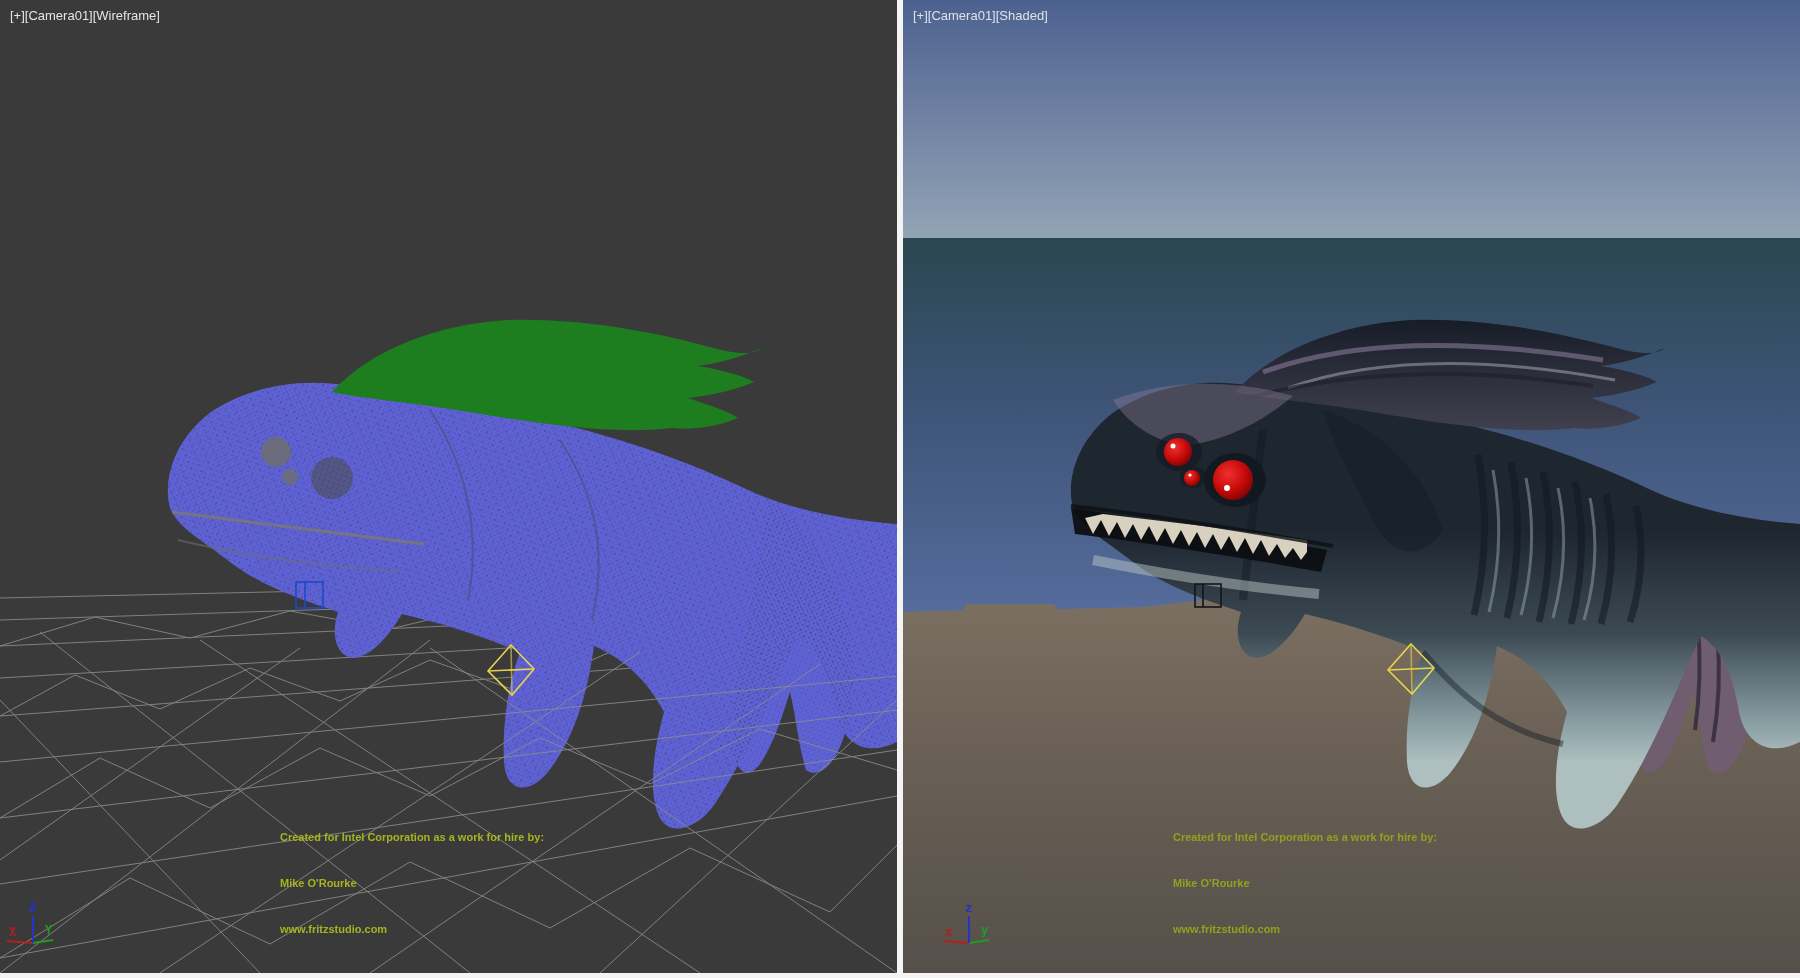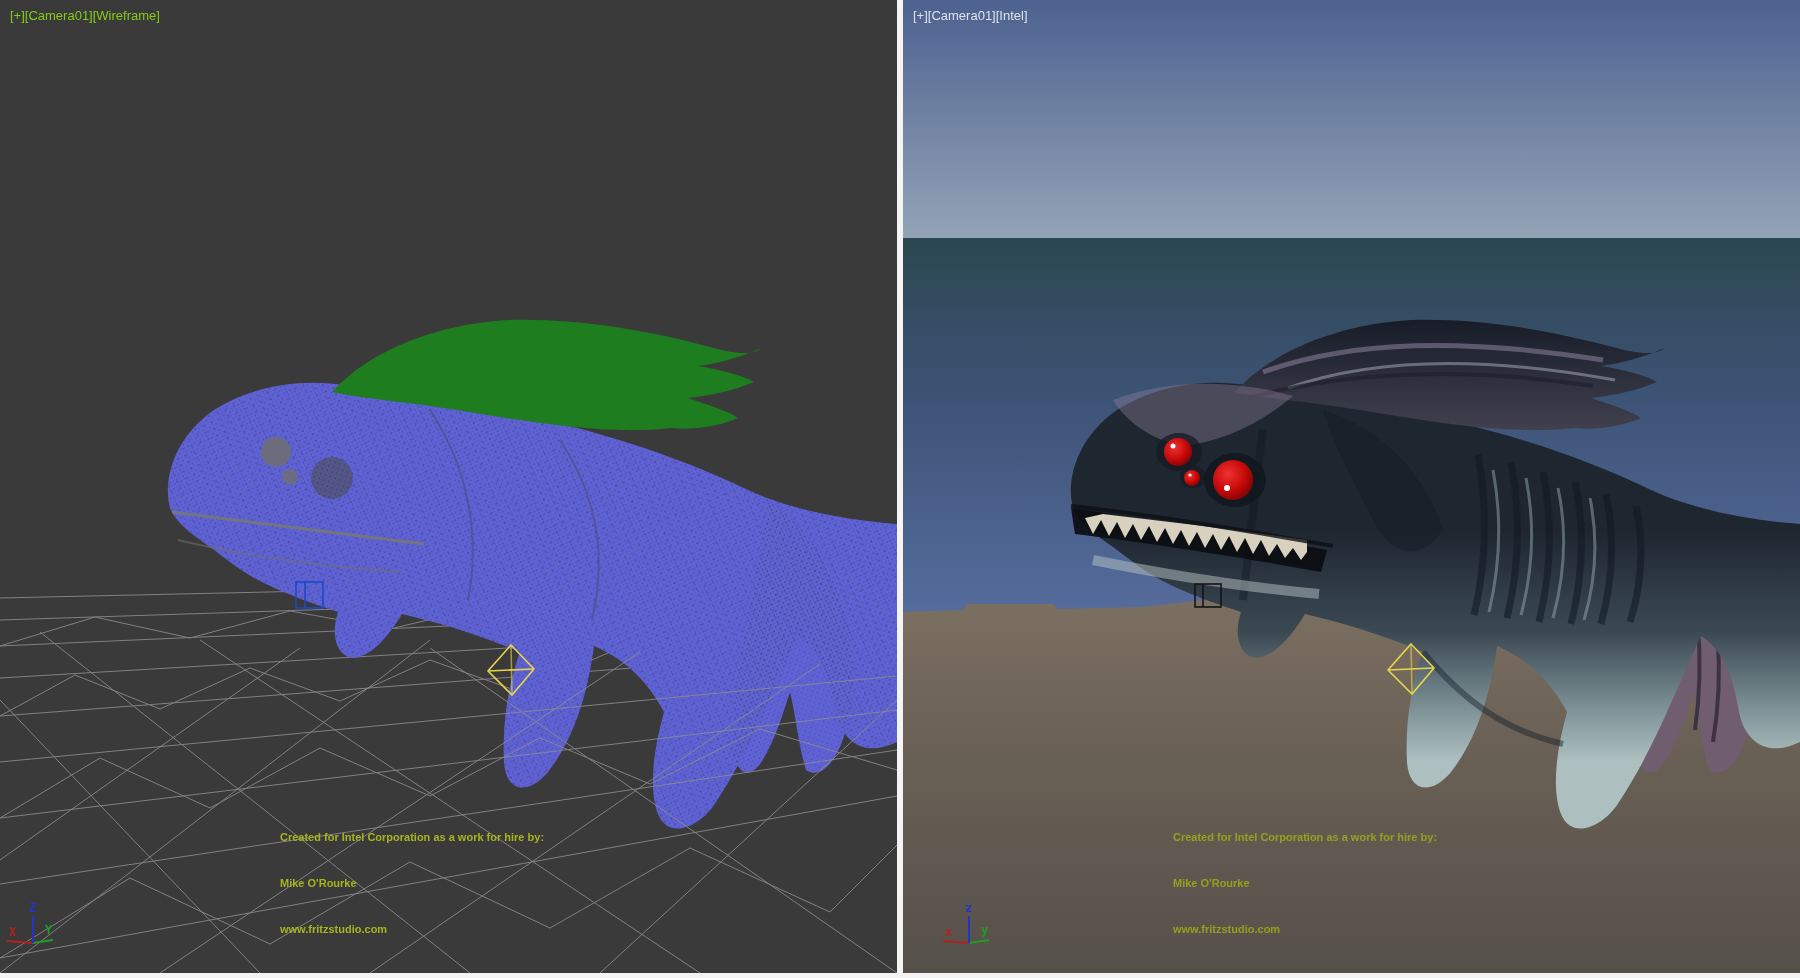--- a/index.html
+++ b/index.html
@@ -11,7 +11,7 @@
   .viewport svg{position:absolute;left:0;top:0;}
   .vp-label{position:absolute;left:10px;top:8px;font-size:13px;letter-spacing:0px;
             font-family:"Liberation Sans",sans-serif;user-select:none;cursor:default;}
-  .left .vp-label{color:#84cc16;}
+  .left .vp-label{color:#e5e5e5;}
   .right .vp-label{color:#dde2ea;}
   .credit{position:absolute;font-size:11px;line-height:11px;font-weight:bold;
           font-family:"Liberation Sans",sans-serif;transform:scaleY(.96);}

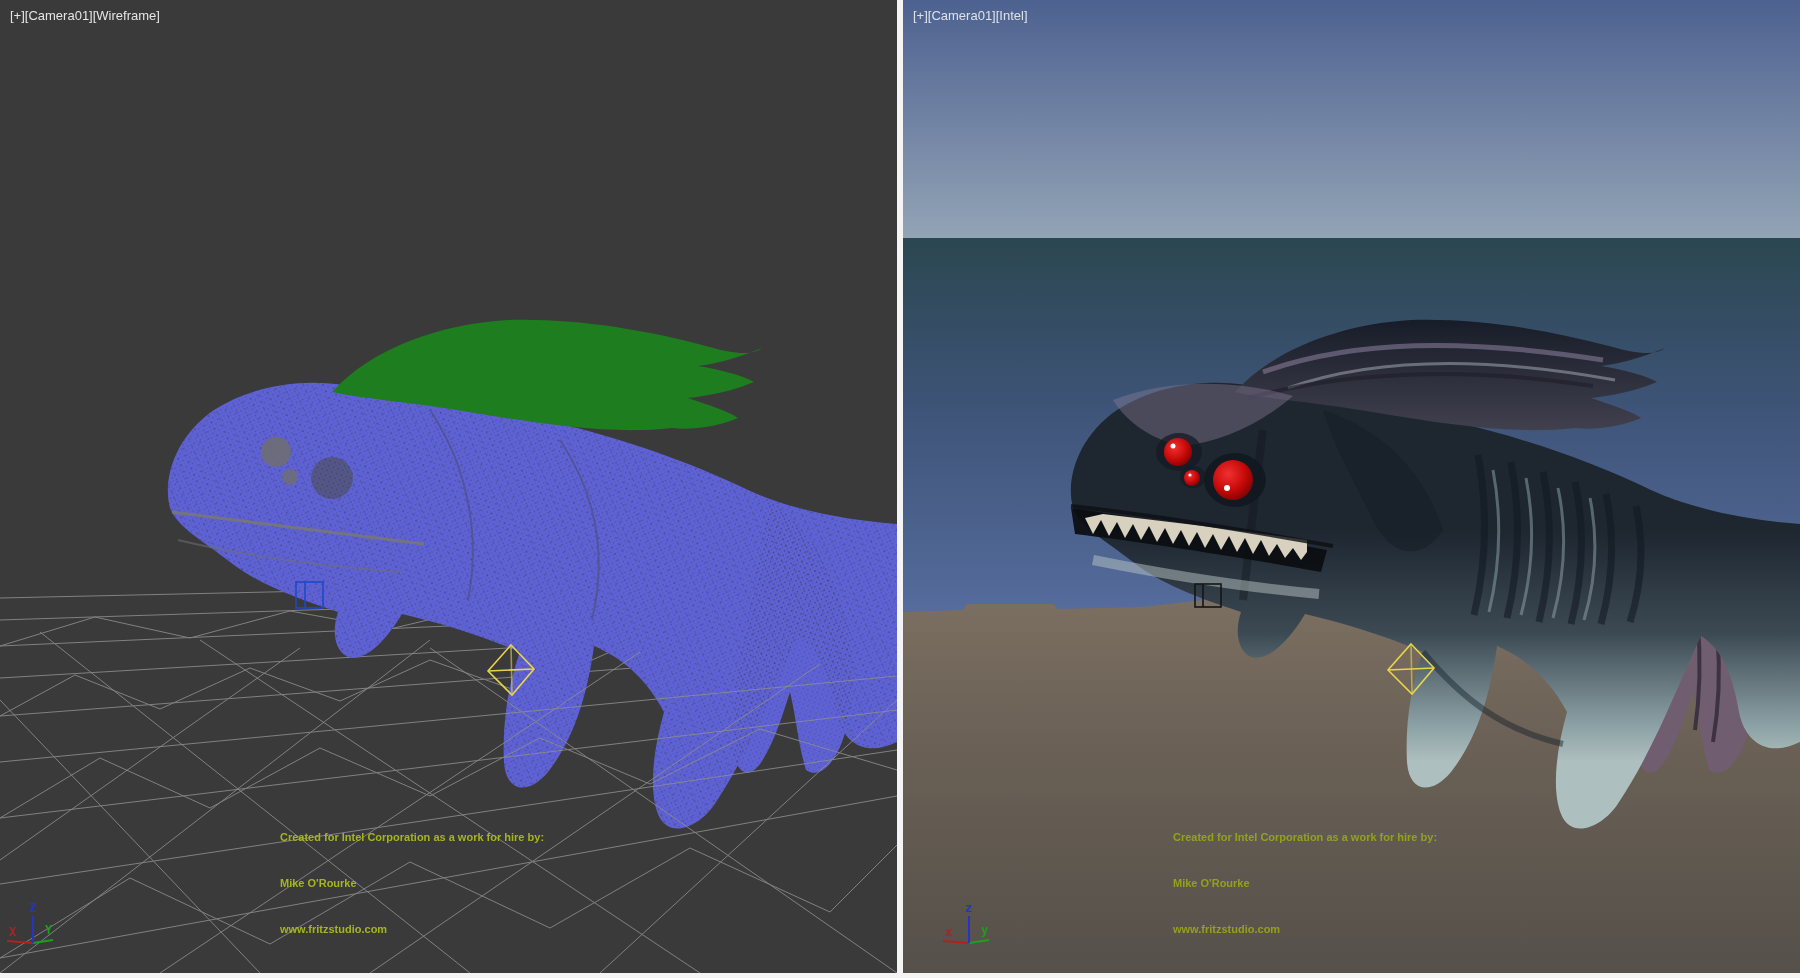--- a/index.html
+++ b/index.html
@@ -257,7 +257,7 @@
       </g>
     </svg>
 
-    <div class="vp-label">[+][Camera01][Intel]</div>
+    <div class="vp-label">[+][Camera01][Shaded]</div>
     <div class="credit">
       <span>Created for Intel Corporation as a work for hire by:</span>
       <span>Mike O'Rourke</span>

